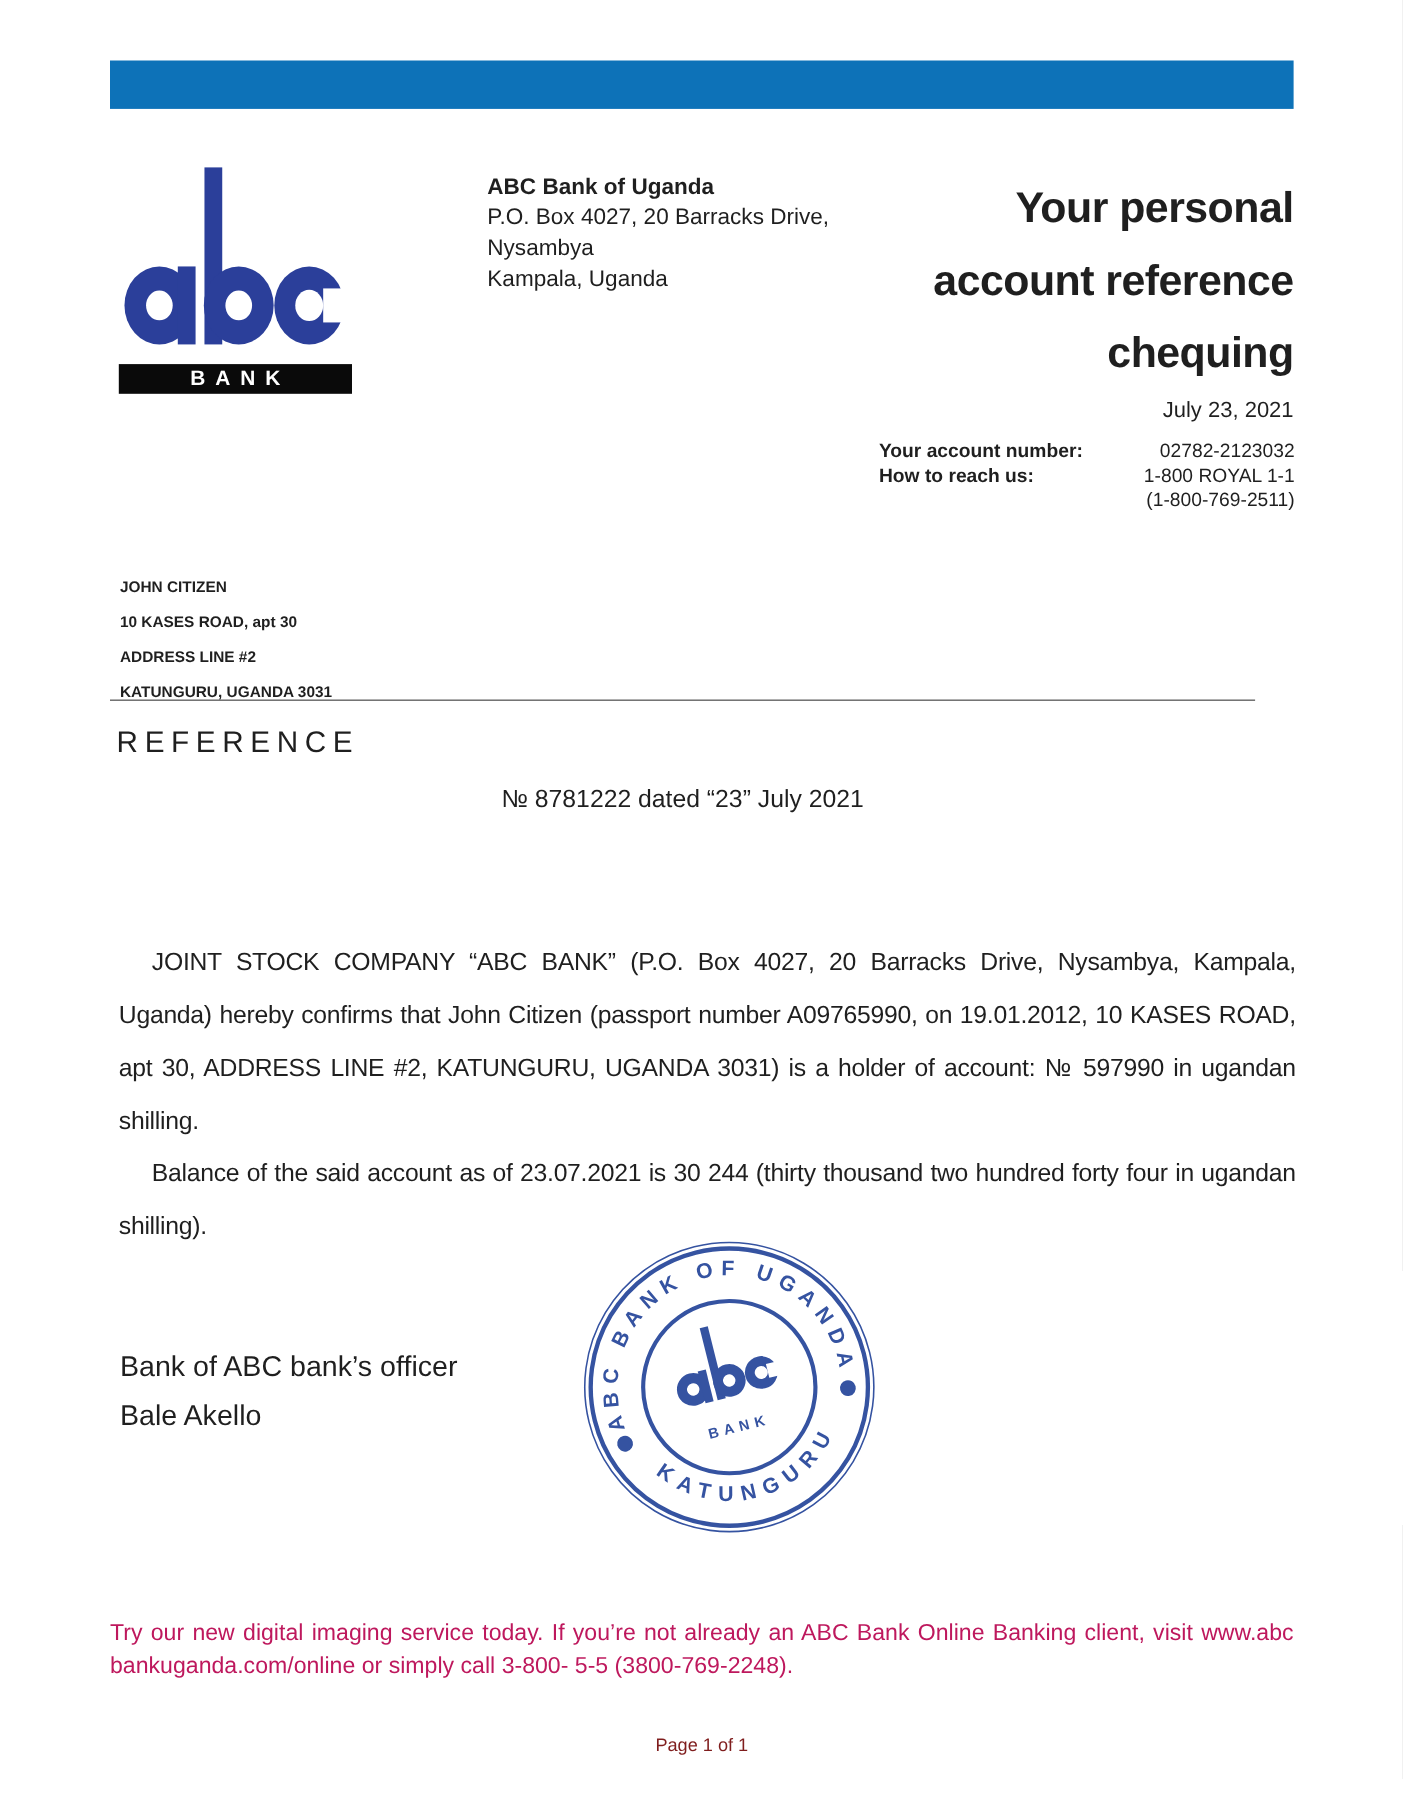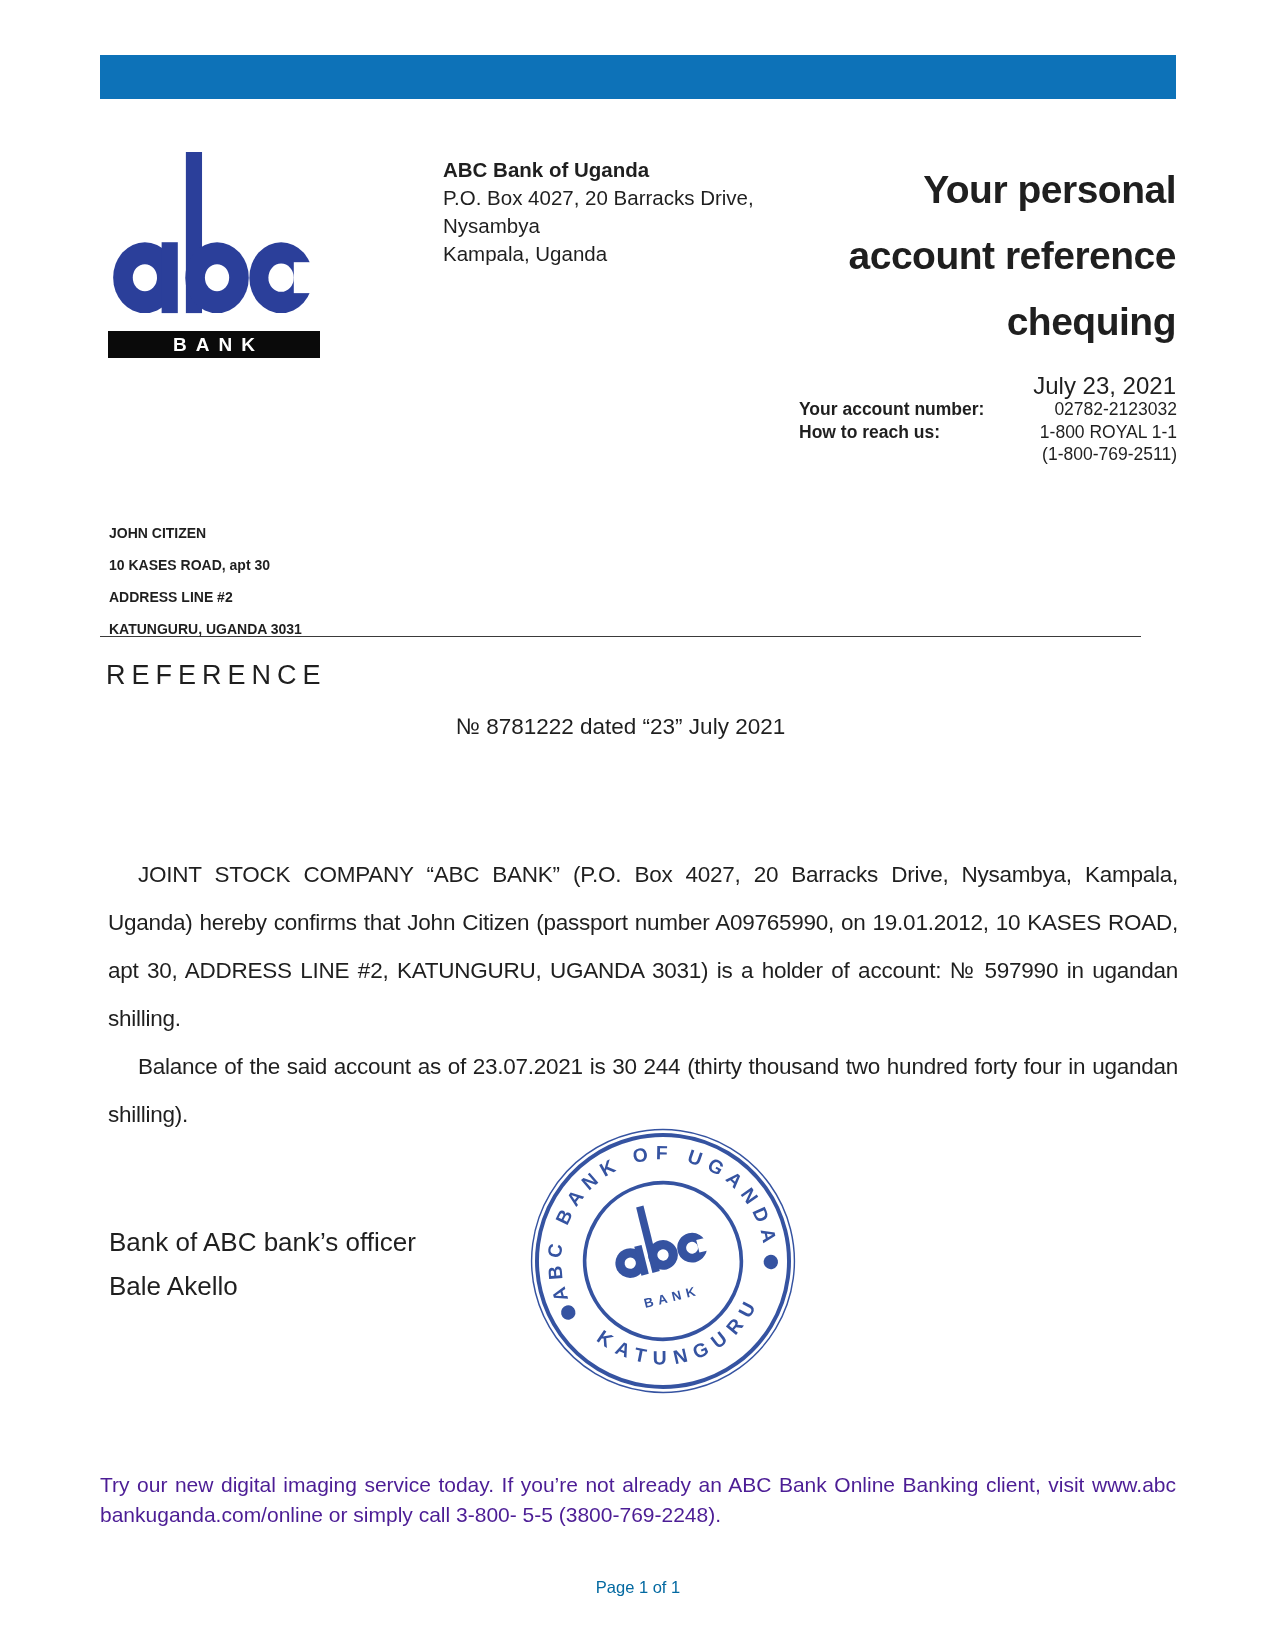--- a/index.html
+++ b/index.html
@@ -33,7 +33,7 @@
   
   .title-block{right:99px;top:150px;width:420px;text-align:right;}
   .title-line{font-size:39px;font-weight:bold;line-height:52px;letter-spacing:-0.5px;margin-top:14px;}
-  .doc-date{font-size:24px;margin-top:24px;}
+  .doc-date{font-size:20px;margin-top:14px;}
   
   .account-info{left:799px;top:398px;width:378px;font-size:17.5px;line-height:22.5px;}
   .account-row{display:flex;justify-content:space-between;gap:12px;}

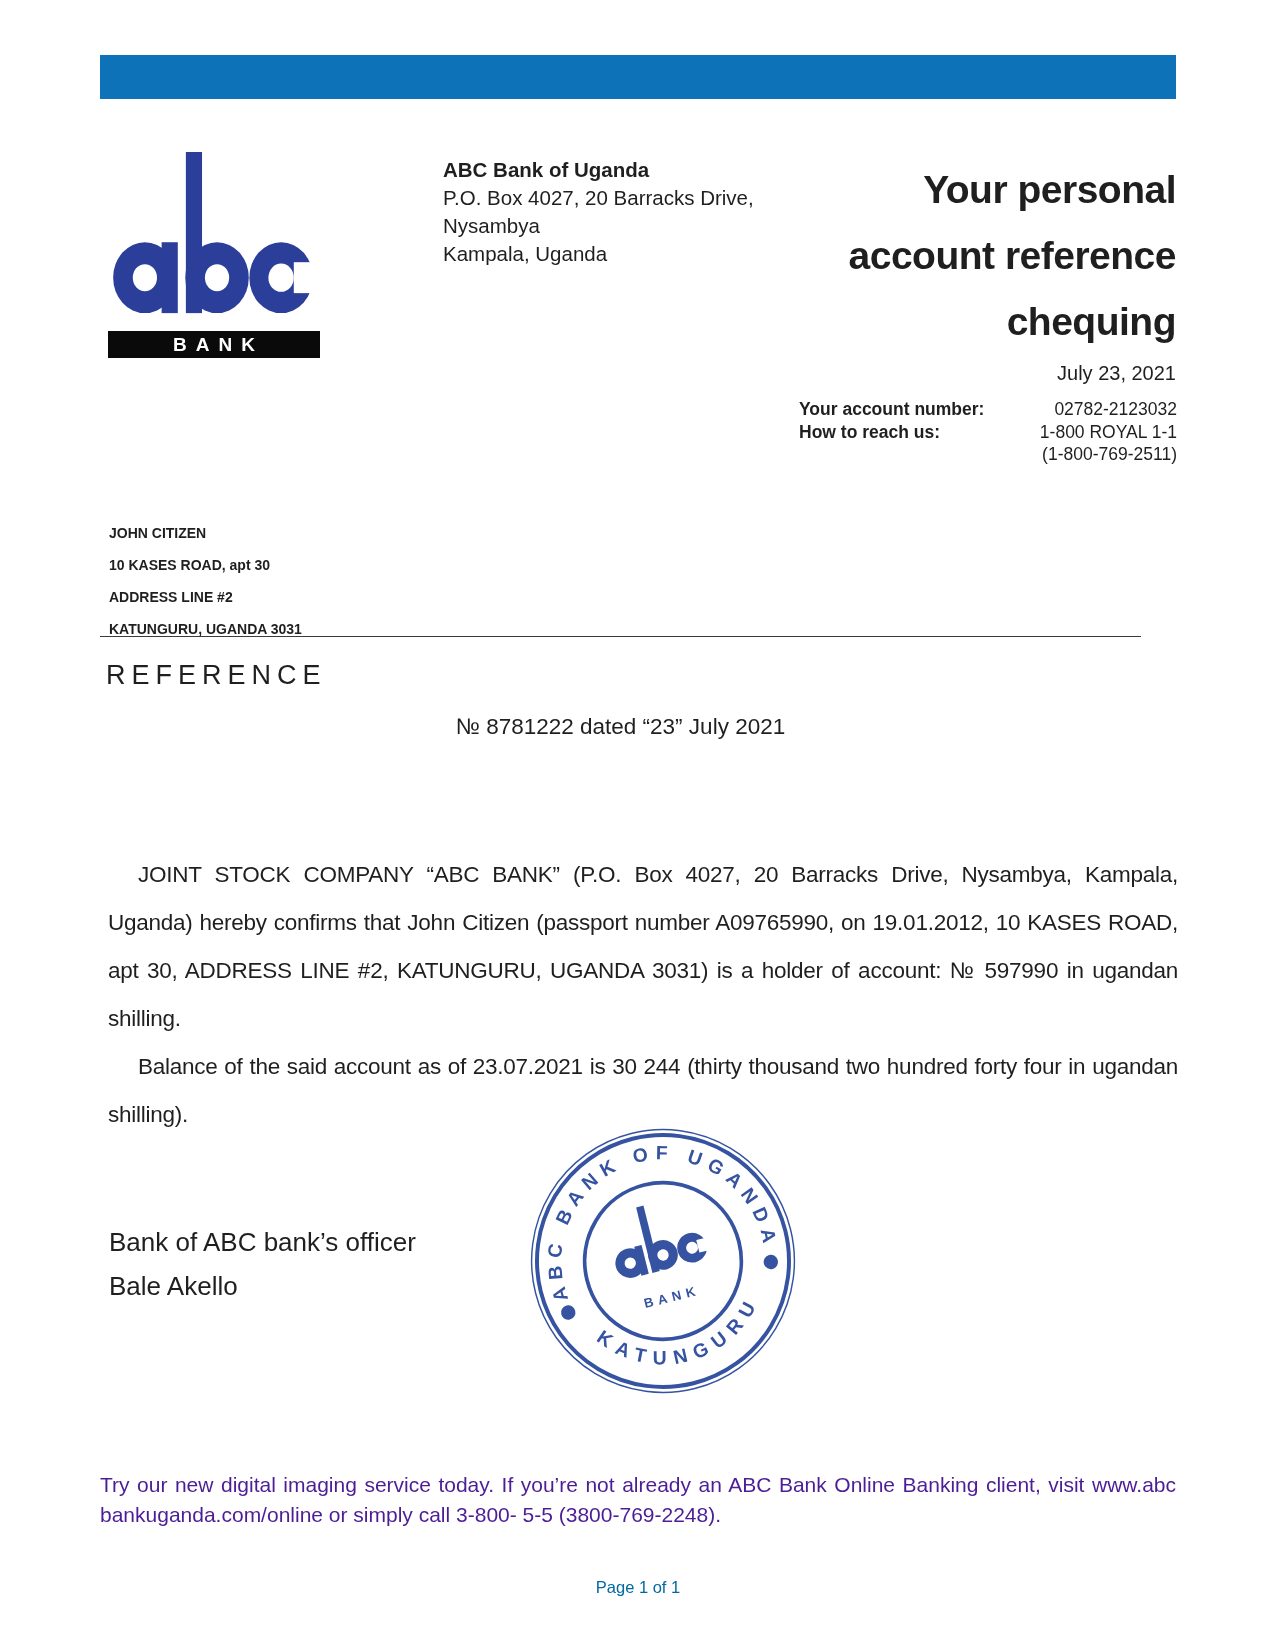--- a/index.html
+++ b/index.html
@@ -57,7 +57,7 @@
   .stamp{left:528px;top:1126px;width:270px;height:270px;opacity:0.95;}
   
   .footer-note{left:100px;top:1470px;width:1076px;font-size:21px;line-height:30px;
-    text-align:justify;color:#4c1d95;}
+    text-align:justify;color:#be185d;}
   .page-num{left:100px;top:1578px;width:1076px;text-align:center;font-size:16.5px;color:#0369a1;}
 </style>
 </head>

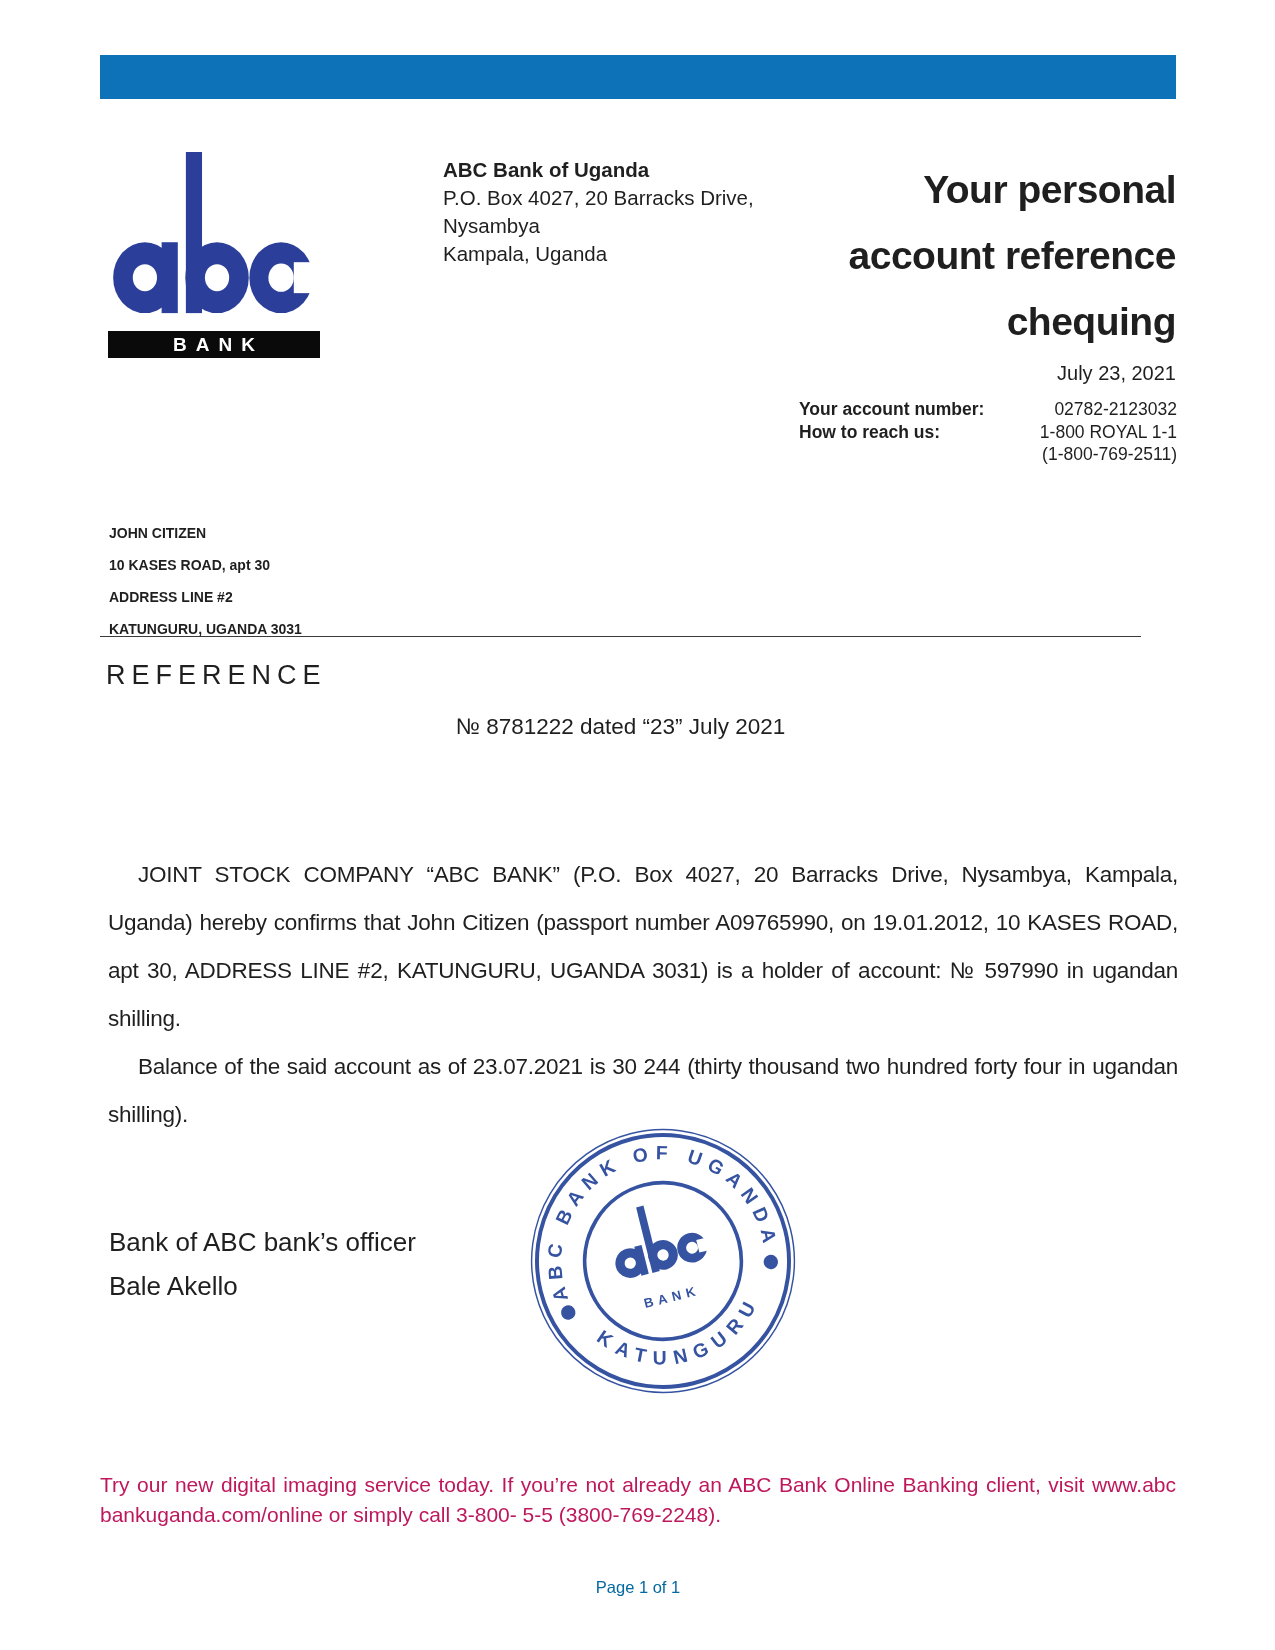--- a/index.html
+++ b/index.html
@@ -58,7 +58,7 @@
   
   .footer-note{left:100px;top:1470px;width:1076px;font-size:21px;line-height:30px;
     text-align:justify;color:#be185d;}
-  .page-num{left:100px;top:1578px;width:1076px;text-align:center;font-size:16.5px;color:#0369a1;}
+  .page-num{left:100px;top:1578px;width:1076px;text-align:center;font-size:16.5px;color:#7f1d1d;}
 </style>
 </head>
 <body>

